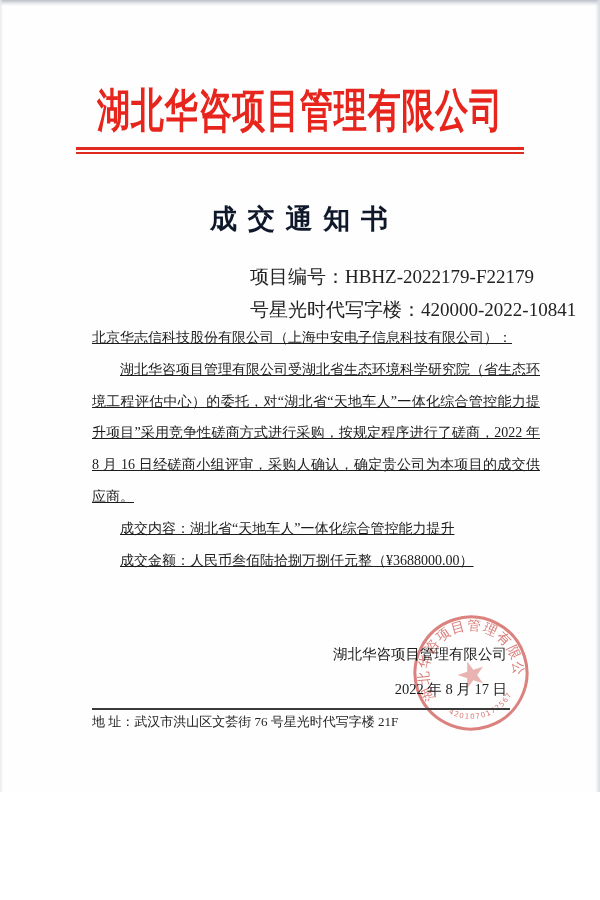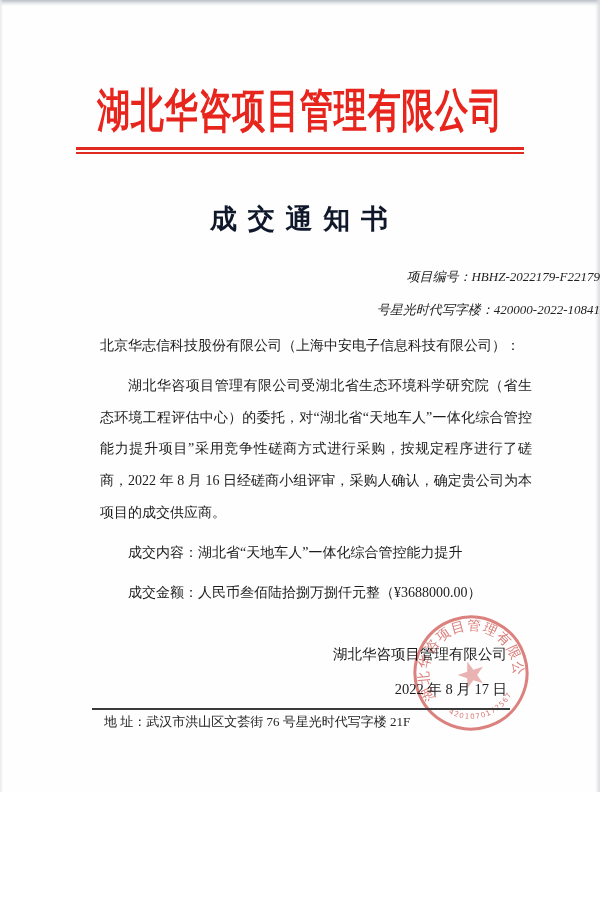--- a/index.html
+++ b/index.html
@@ -29,8 +29,8 @@
     font-size:27px;font-weight:bold;color:#0f172a;letter-spacing:2px;
   }
 
-  .meta{position:absolute;top:260px;left:250px;width:350px;text-align:right;
-    font-size:13px;line-height:33px;color:#222;white-space:nowrap;font-style:italic;}
+  .meta{position:absolute;top:260px;left:250px;width:350px;text-align:left;
+    font-size:19px;line-height:33px;color:#222;white-space:nowrap;}
 
   .body-text{position:absolute;top:322px;left:92px;width:448px;
     font-size:14px;line-height:31.8px;text-align:justify;color:#1c1c1c;}

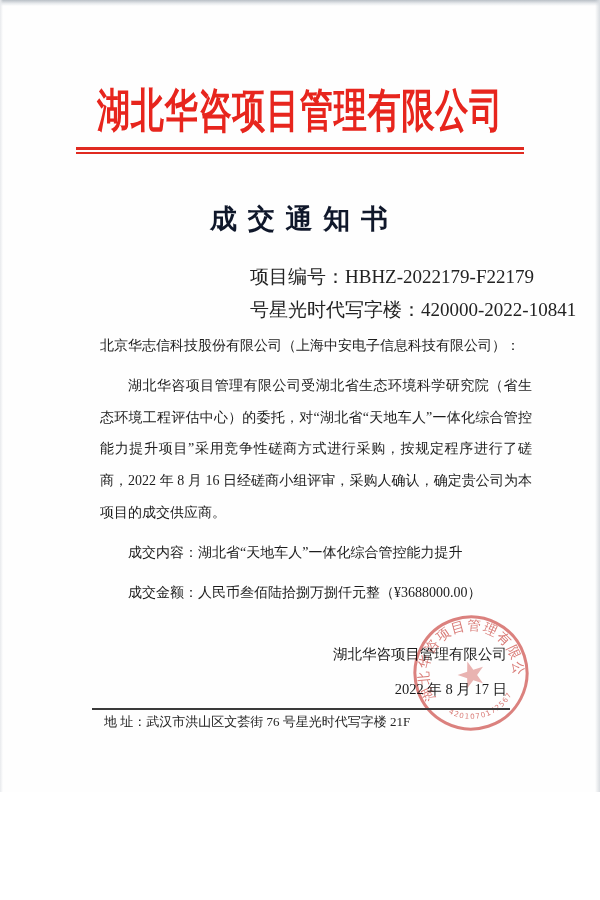--- a/index.html
+++ b/index.html
@@ -34,7 +34,7 @@
 
   .body-text{position:absolute;top:322px;left:92px;width:448px;
     font-size:14px;line-height:31.8px;text-align:justify;color:#1c1c1c;}
-  .body-text p{margin:8px;text-indent:2em;}
+  .body-text p{margin:0;text-indent:2em;text-decoration:underline;}
   .body-text p.no-indent{text-indent:0;}
 
   .signature{position:absolute;top:637px;right:93px;text-align:right;

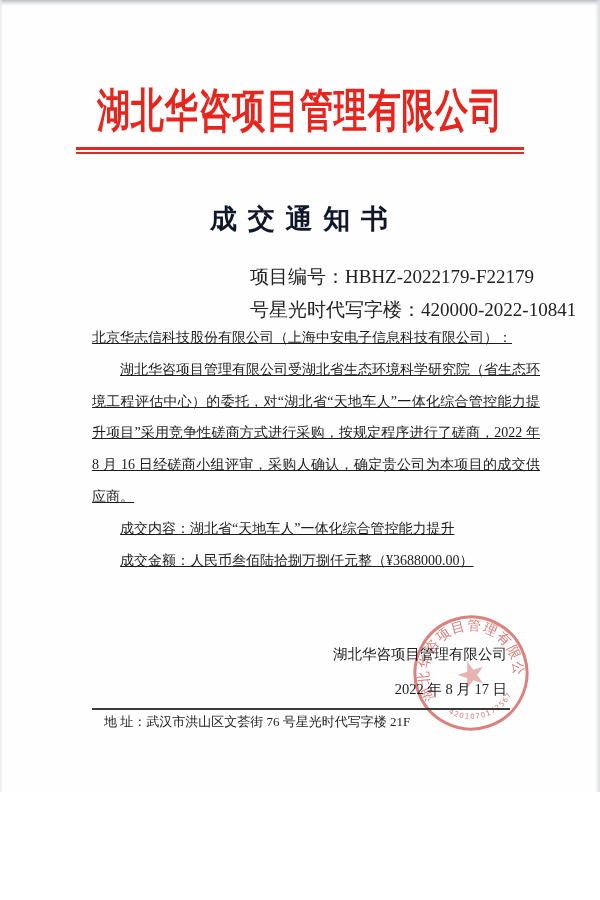--- a/index.html
+++ b/index.html
@@ -45,7 +45,7 @@
 
   .footer-rule{position:absolute;left:92px;top:708px;width:418px;height:2px;background:#3a3a3a;}
   .footer{position:absolute;left:92px;top:713px;font-size:13px;line-height:17.5px;
-    color:#222;white-space:nowrap;margin-left:12px;}
+    color:#222;white-space:nowrap;}
 </style>
 </head>
 <body>

